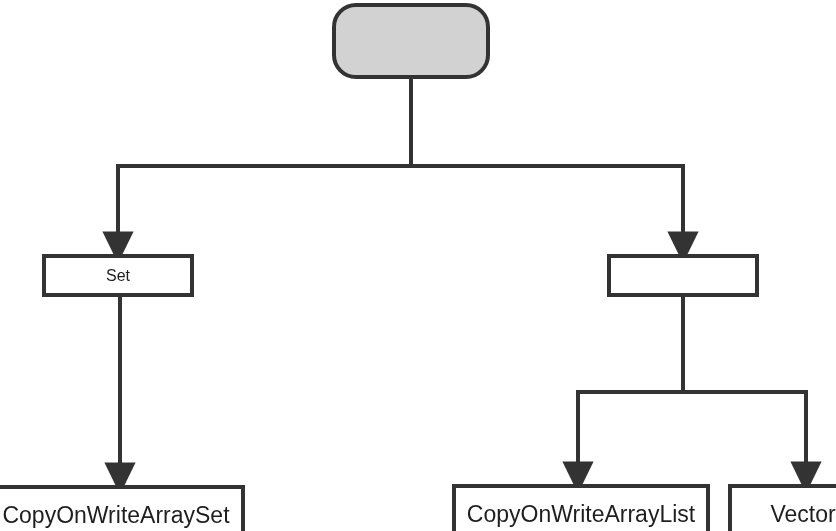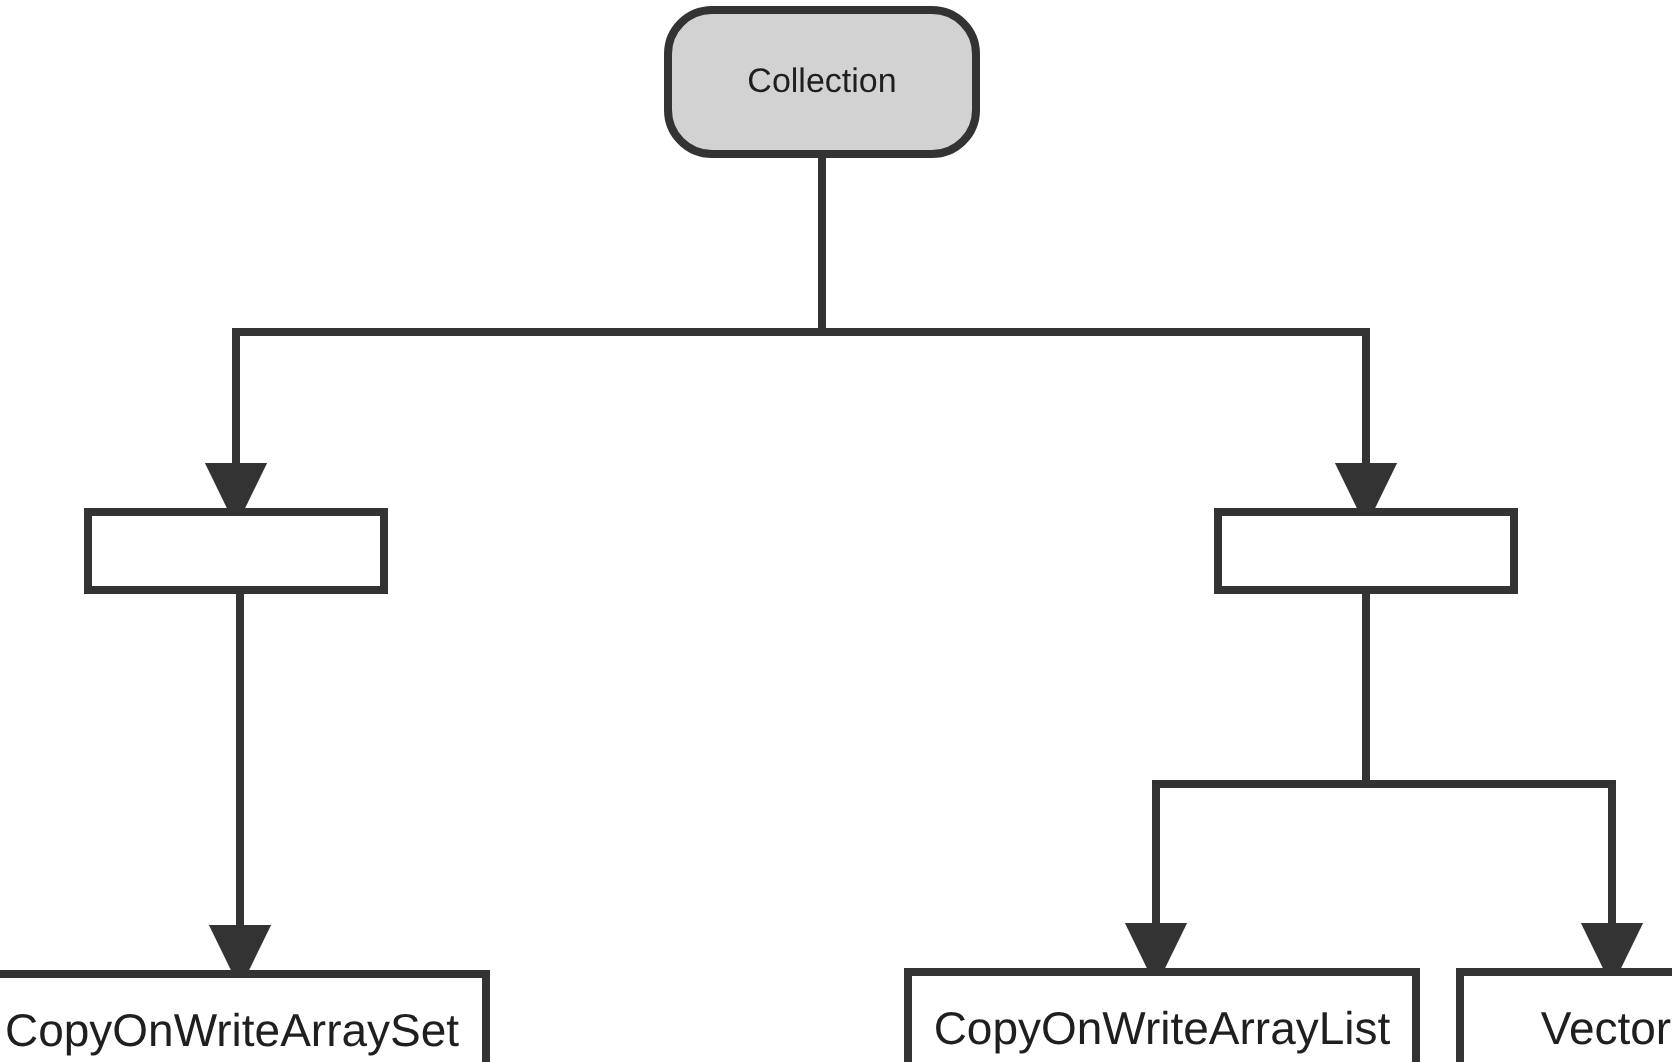--- a/index.html
+++ b/index.html
@@ -89,7 +89,6 @@
     <rect x="730" y="486" width="150" height="62" fill="#ffffff" stroke="#333333" stroke-width="4"></rect>
   </svg>
 
-  <div class="node-label label-root" style="left:332px; top:3px; width:158px; height:76px;">Collection</div>
 
 
 

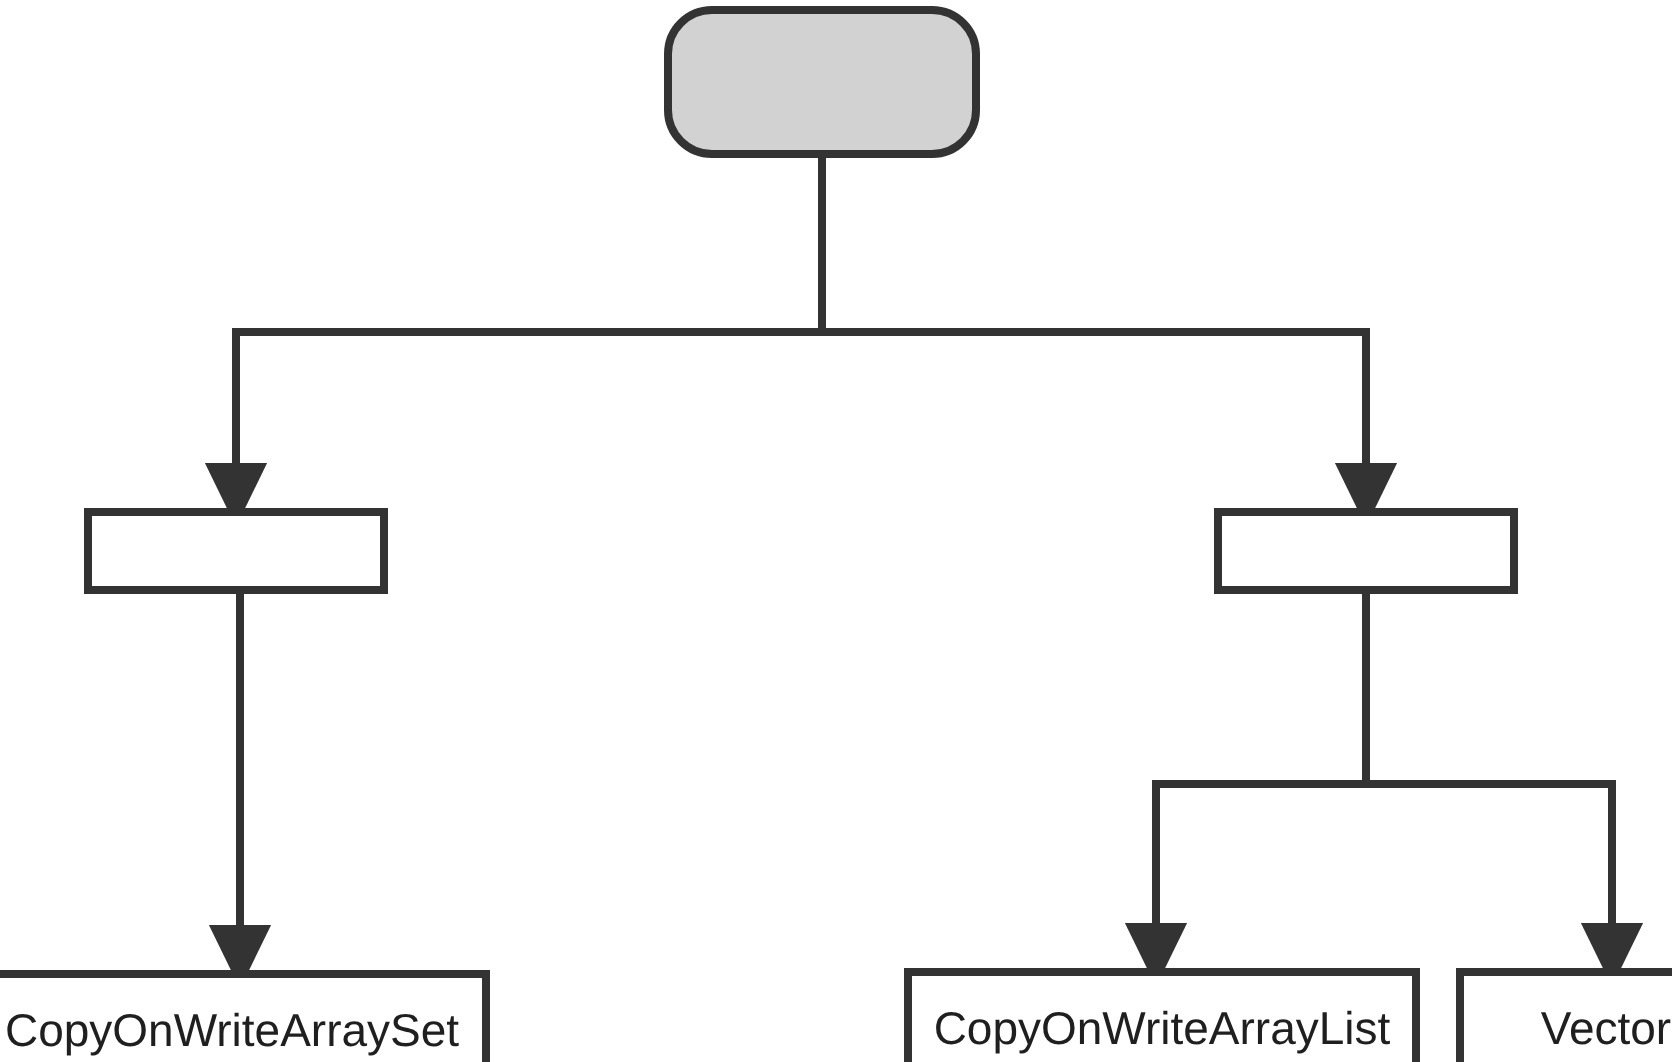--- a/index.html
+++ b/index.html
@@ -90,6 +90,7 @@
   </svg>
 
 
+  <div class="node-label label-mid" style="left:42px; top:254px; width:152px; height:43px;">Set</div>
 
 
   <div class="node-label label-leaf" style="left:-13px; top:485px; width:258px; height:60px;">CopyOnWriteArraySet</div>

